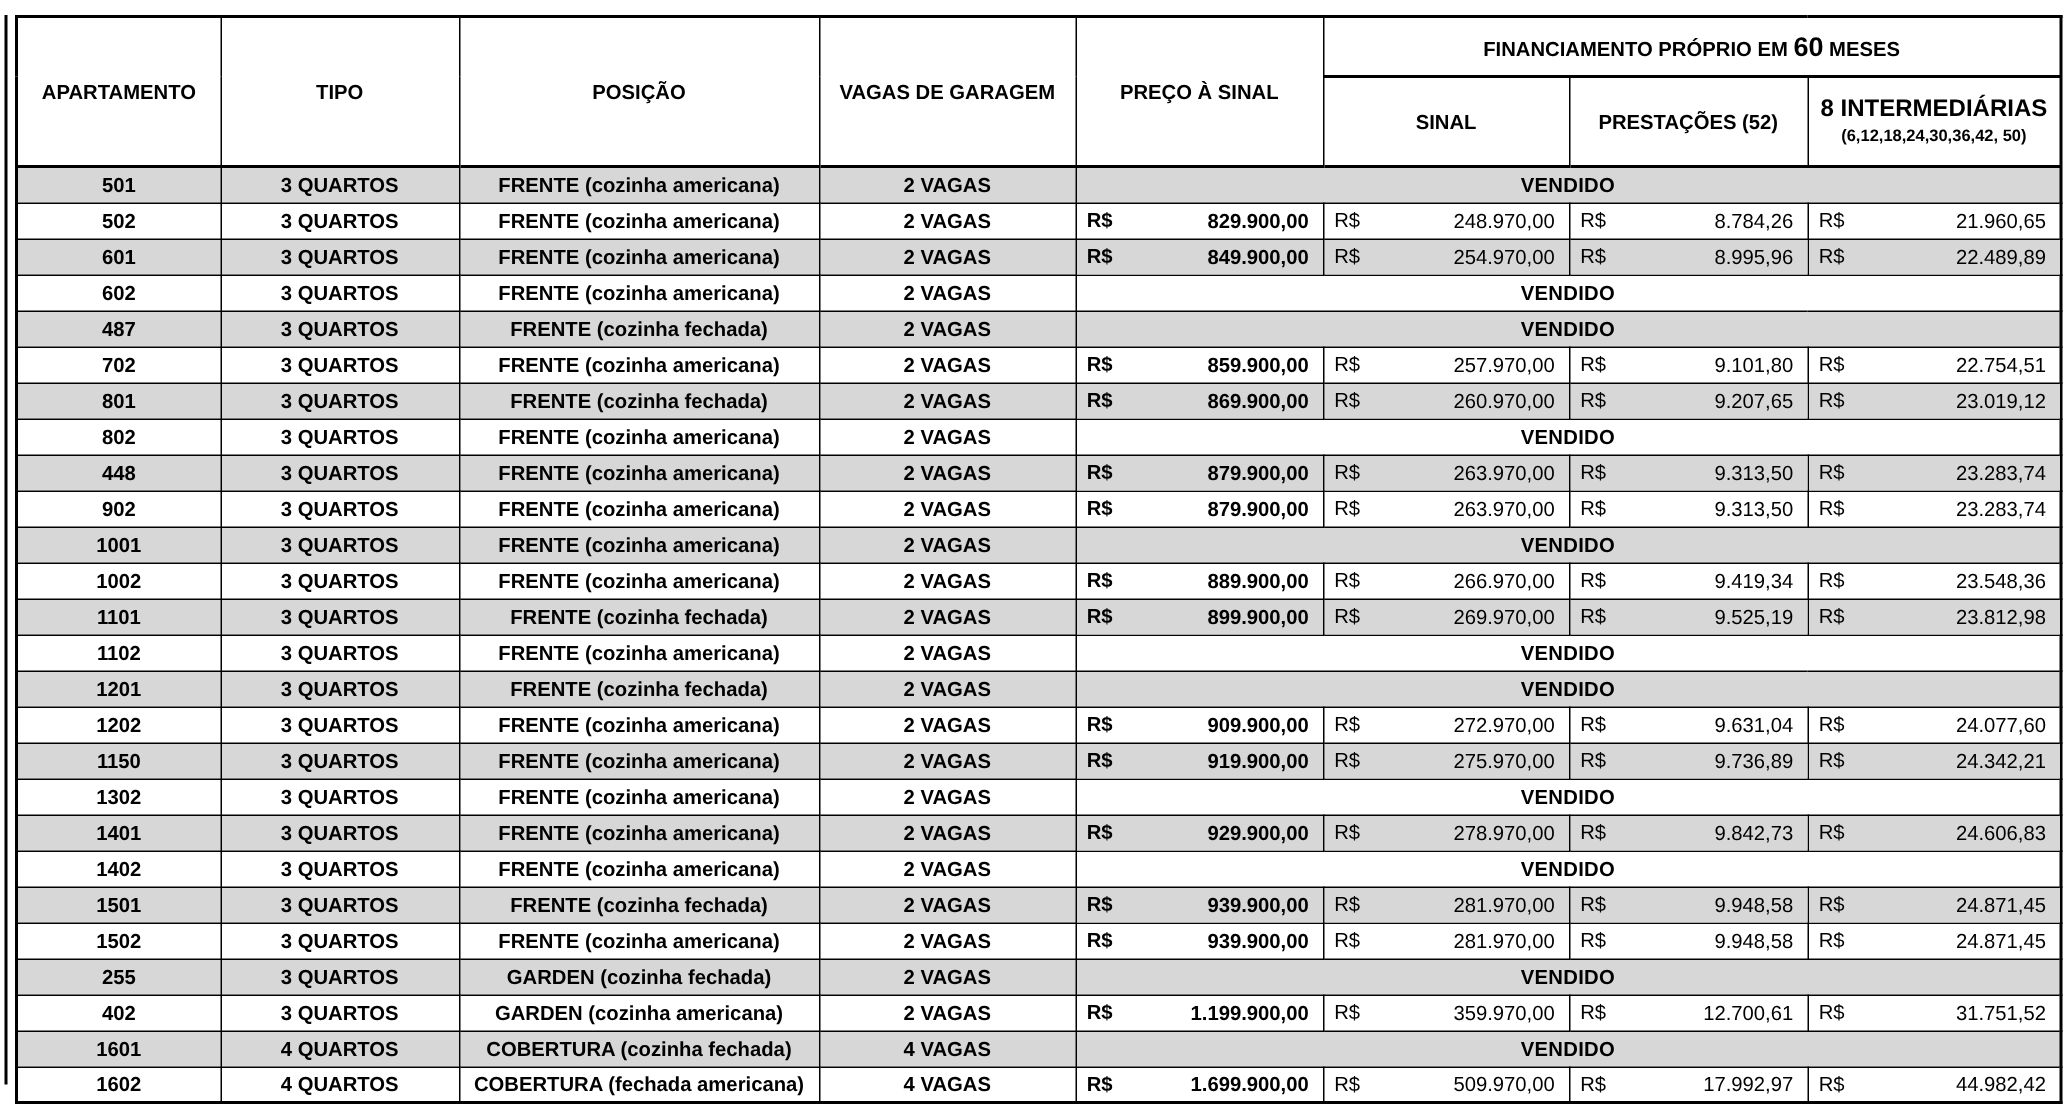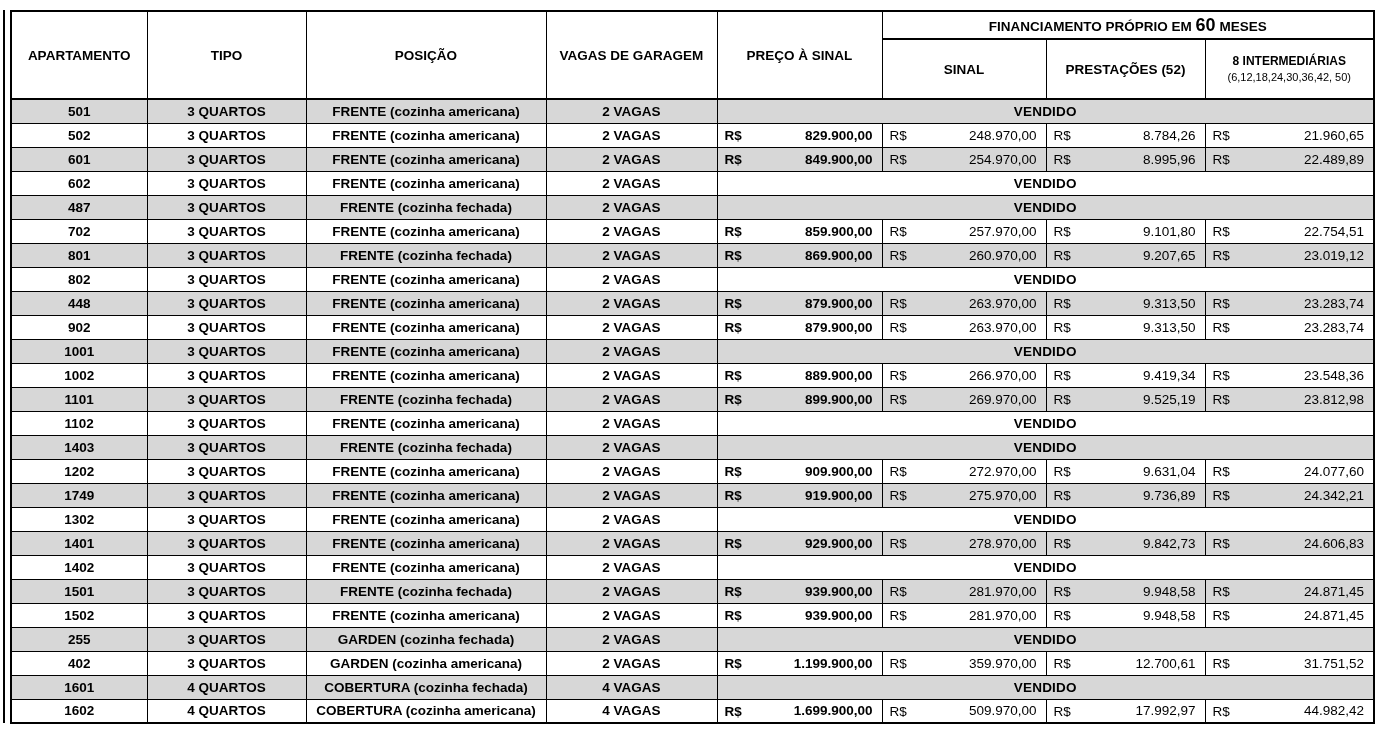--- a/index.html
+++ b/index.html
@@ -37,7 +37,7 @@
     font-size:13.5px;
     vertical-align:middle;
   }
-  thead tr.grp th{height:28px;border-bottom-width:2px;}
+  thead tr.grp th{height:40px;border-bottom-width:2px;}
   thead tr.sub th{height:60px;}
   thead th{border-bottom:2px solid #000;}
   .fin-num{font-size:18px;font-weight:bold;line-height:1;}

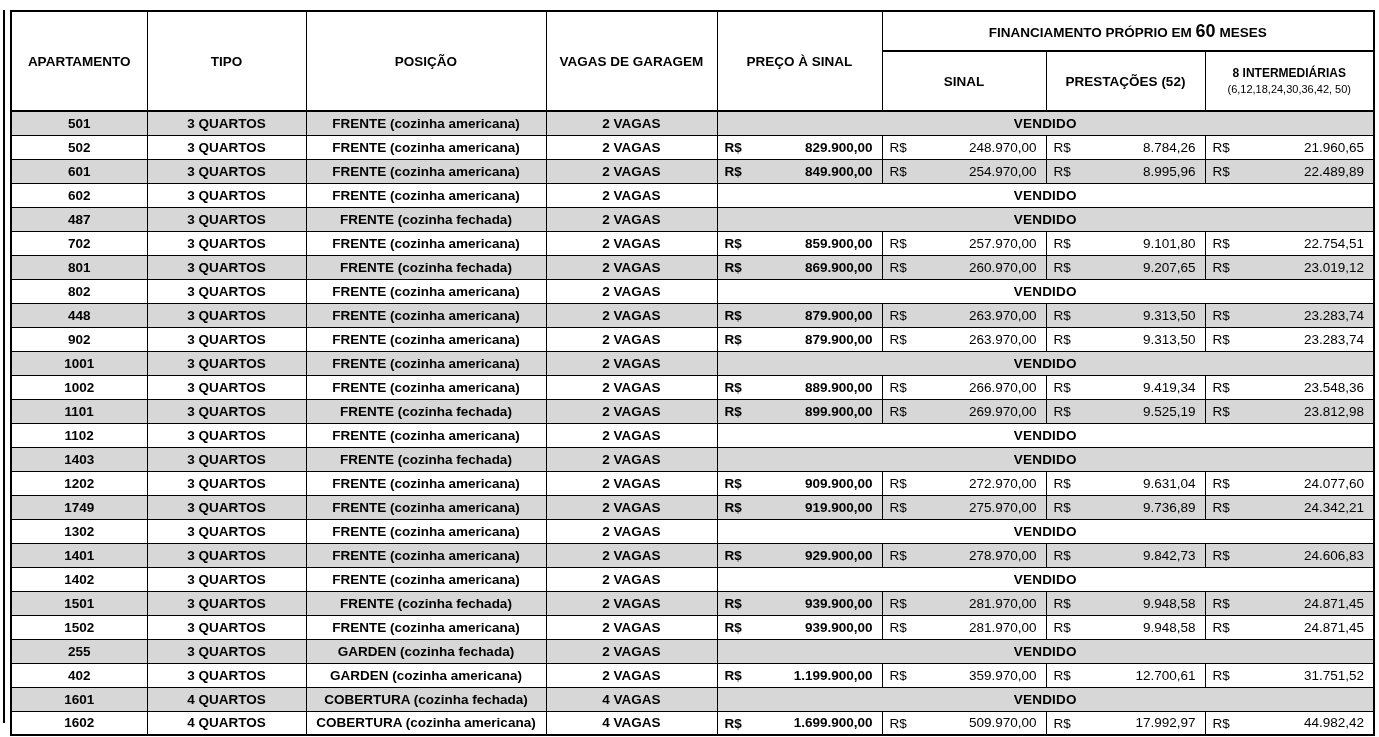--- a/index.html
+++ b/index.html
@@ -41,7 +41,7 @@
   thead tr.sub th{height:60px;}
   thead th{border-bottom:2px solid #000;}
   .fin-num{font-size:18px;font-weight:bold;line-height:1;}
-  .interm-l1{font-size:12px;font-weight:bold;line-height:1.3;text-align:center;}
+  .interm-l1{font-size:16px;font-weight:bold;line-height:1.3;text-align:center;}
   .interm-l2{font-size:11px;font-weight:normal;line-height:1.3;}
 
   tbody tr{height:24px;}

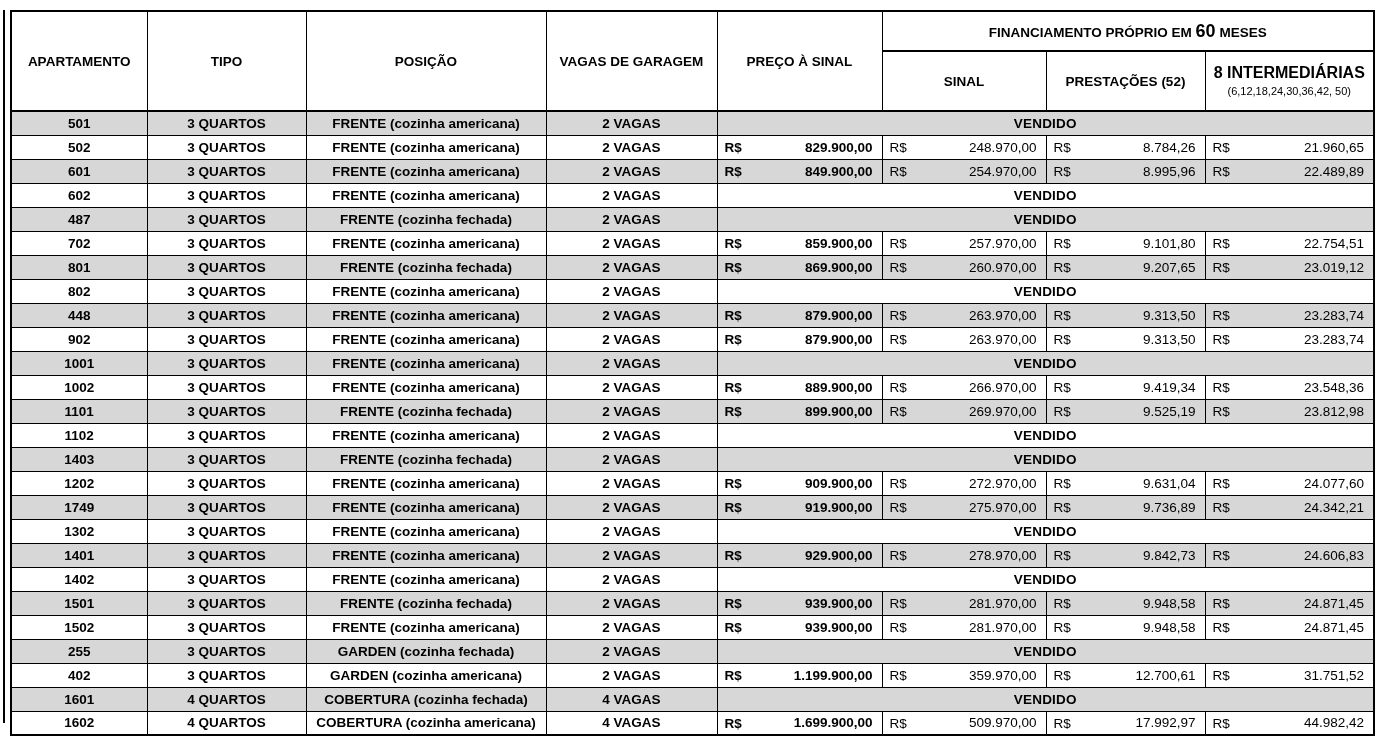--- a/index.html
+++ b/index.html
@@ -42,7 +42,7 @@
   thead th{border-bottom:2px solid #000;}
   .fin-num{font-size:18px;font-weight:bold;line-height:1;}
   .interm-l1{font-size:16px;font-weight:bold;line-height:1.3;text-align:center;}
-  .interm-l2{font-size:11px;font-weight:normal;line-height:1.3;}
+  .interm-l2{font-size:11px;font-weight:bold;line-height:1.3;}
 
   tbody tr{height:24px;}
   tbody tr.stripe td{background:#d7d7d7;}

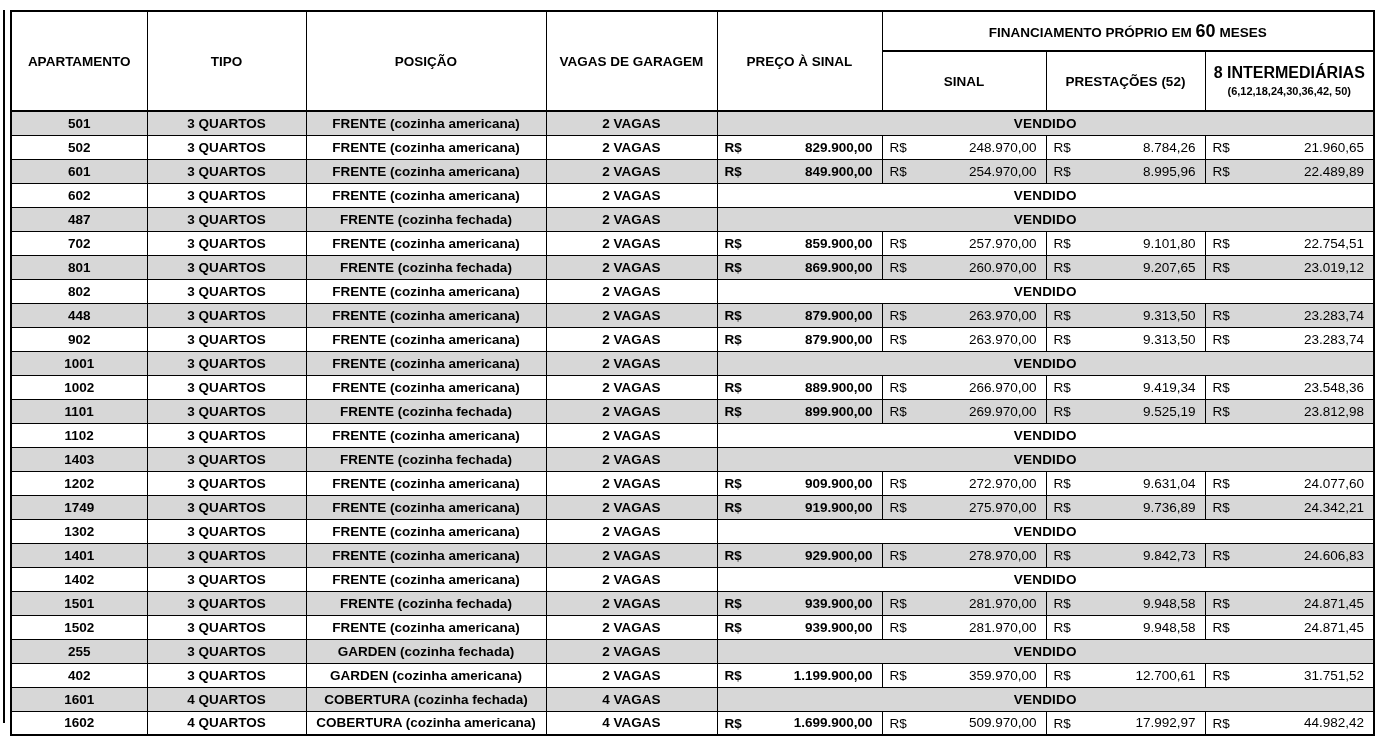--- a/index.html
+++ b/index.html
@@ -217,7 +217,7 @@
           <td colspan="4" class="sold">VENDIDO</td>
         </tr>
         <tr class="stripe">
-          <td class="c-apartamento">1403</td>
+          <td class="c-apartamento">1201</td>
           <td class="c-tipo">3 QUARTOS</td>
           <td class="c-posicao">FRENTE (cozinha fechada)</td>
           <td class="c-vagas">2 VAGAS</td>

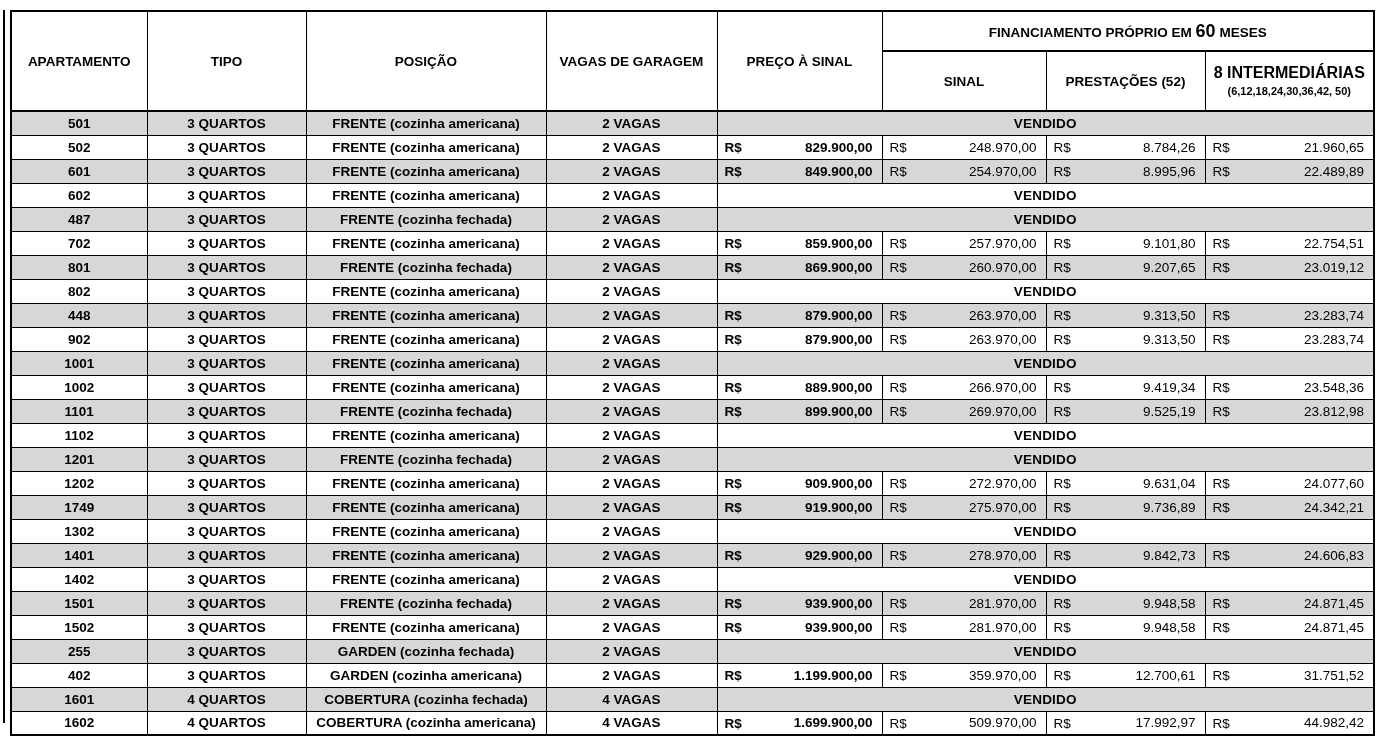--- a/index.html
+++ b/index.html
@@ -234,7 +234,7 @@
           <td class="money"><span class="cur">R$</span><span class="val">24.077,60</span></td>
         </tr>
         <tr class="stripe">
-          <td class="c-apartamento">1749</td>
+          <td class="c-apartamento">1150</td>
           <td class="c-tipo">3 QUARTOS</td>
           <td class="c-posicao">FRENTE (cozinha americana)</td>
           <td class="c-vagas">2 VAGAS</td>

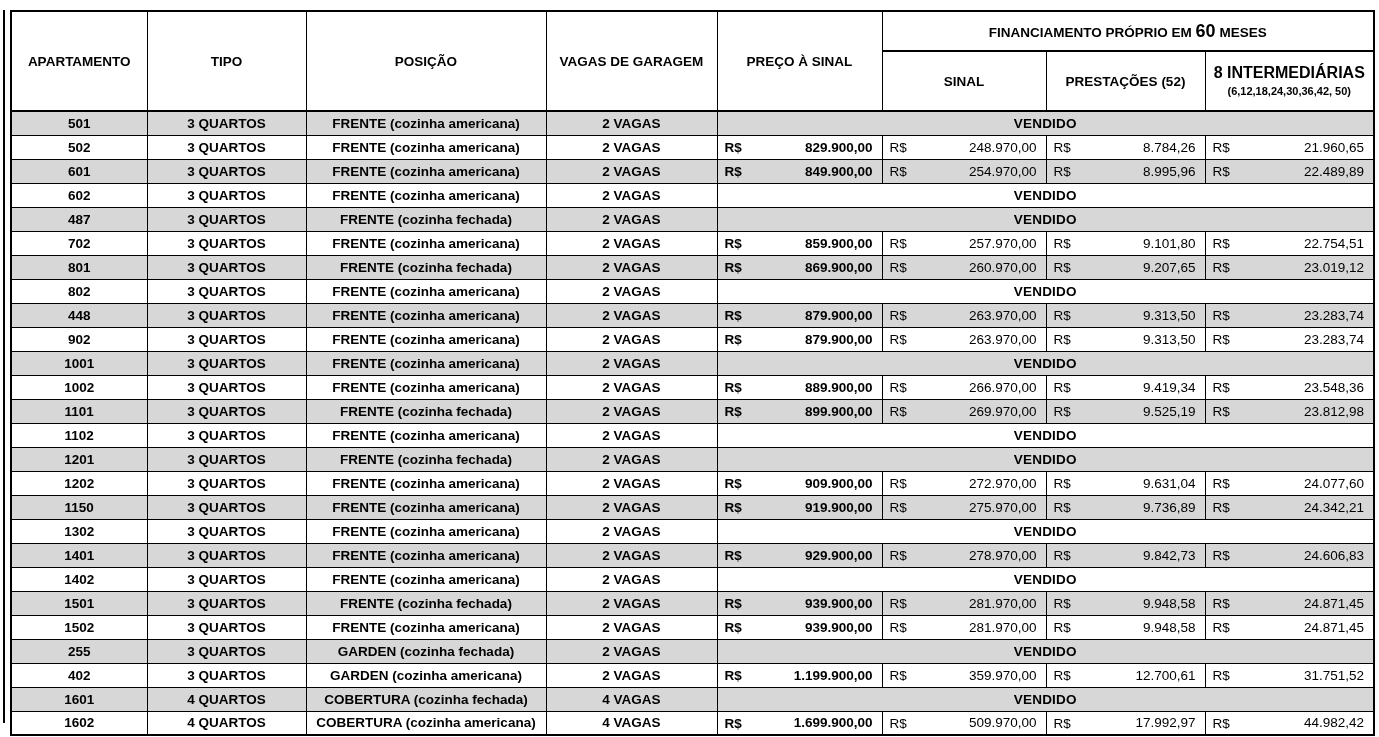--- a/index.html
+++ b/index.html
@@ -314,7 +314,7 @@
         <tr>
           <td class="c-apartamento">1602</td>
           <td class="c-tipo">4 QUARTOS</td>
-          <td class="c-posicao">COBERTURA (cozinha americana)</td>
+          <td class="c-posicao">COBERTURA (fechada americana)</td>
           <td class="c-vagas">4 VAGAS</td>
           <td class="money-bold"><span class="cur">R$</span><span class="val">1.699.900,00</span></td>
           <td class="money"><span class="cur">R$</span><span class="val">509.970,00</span></td>

